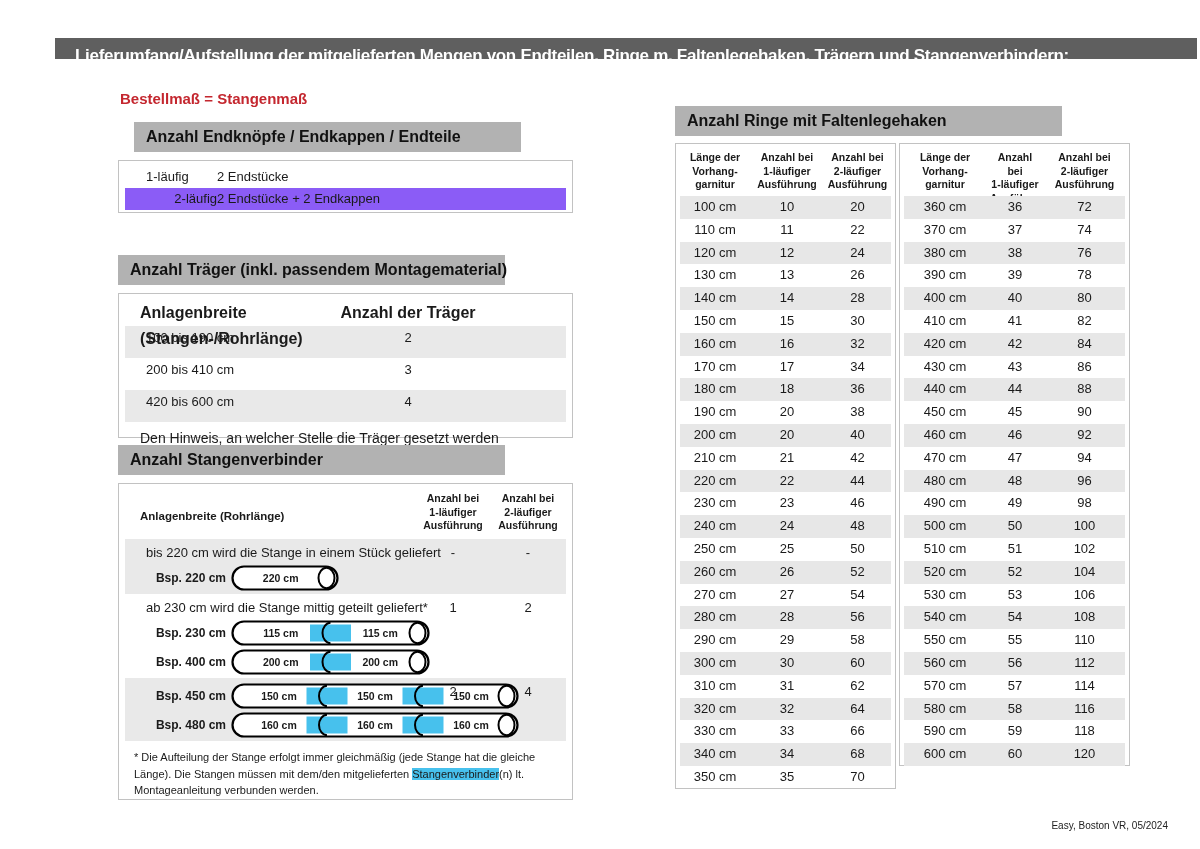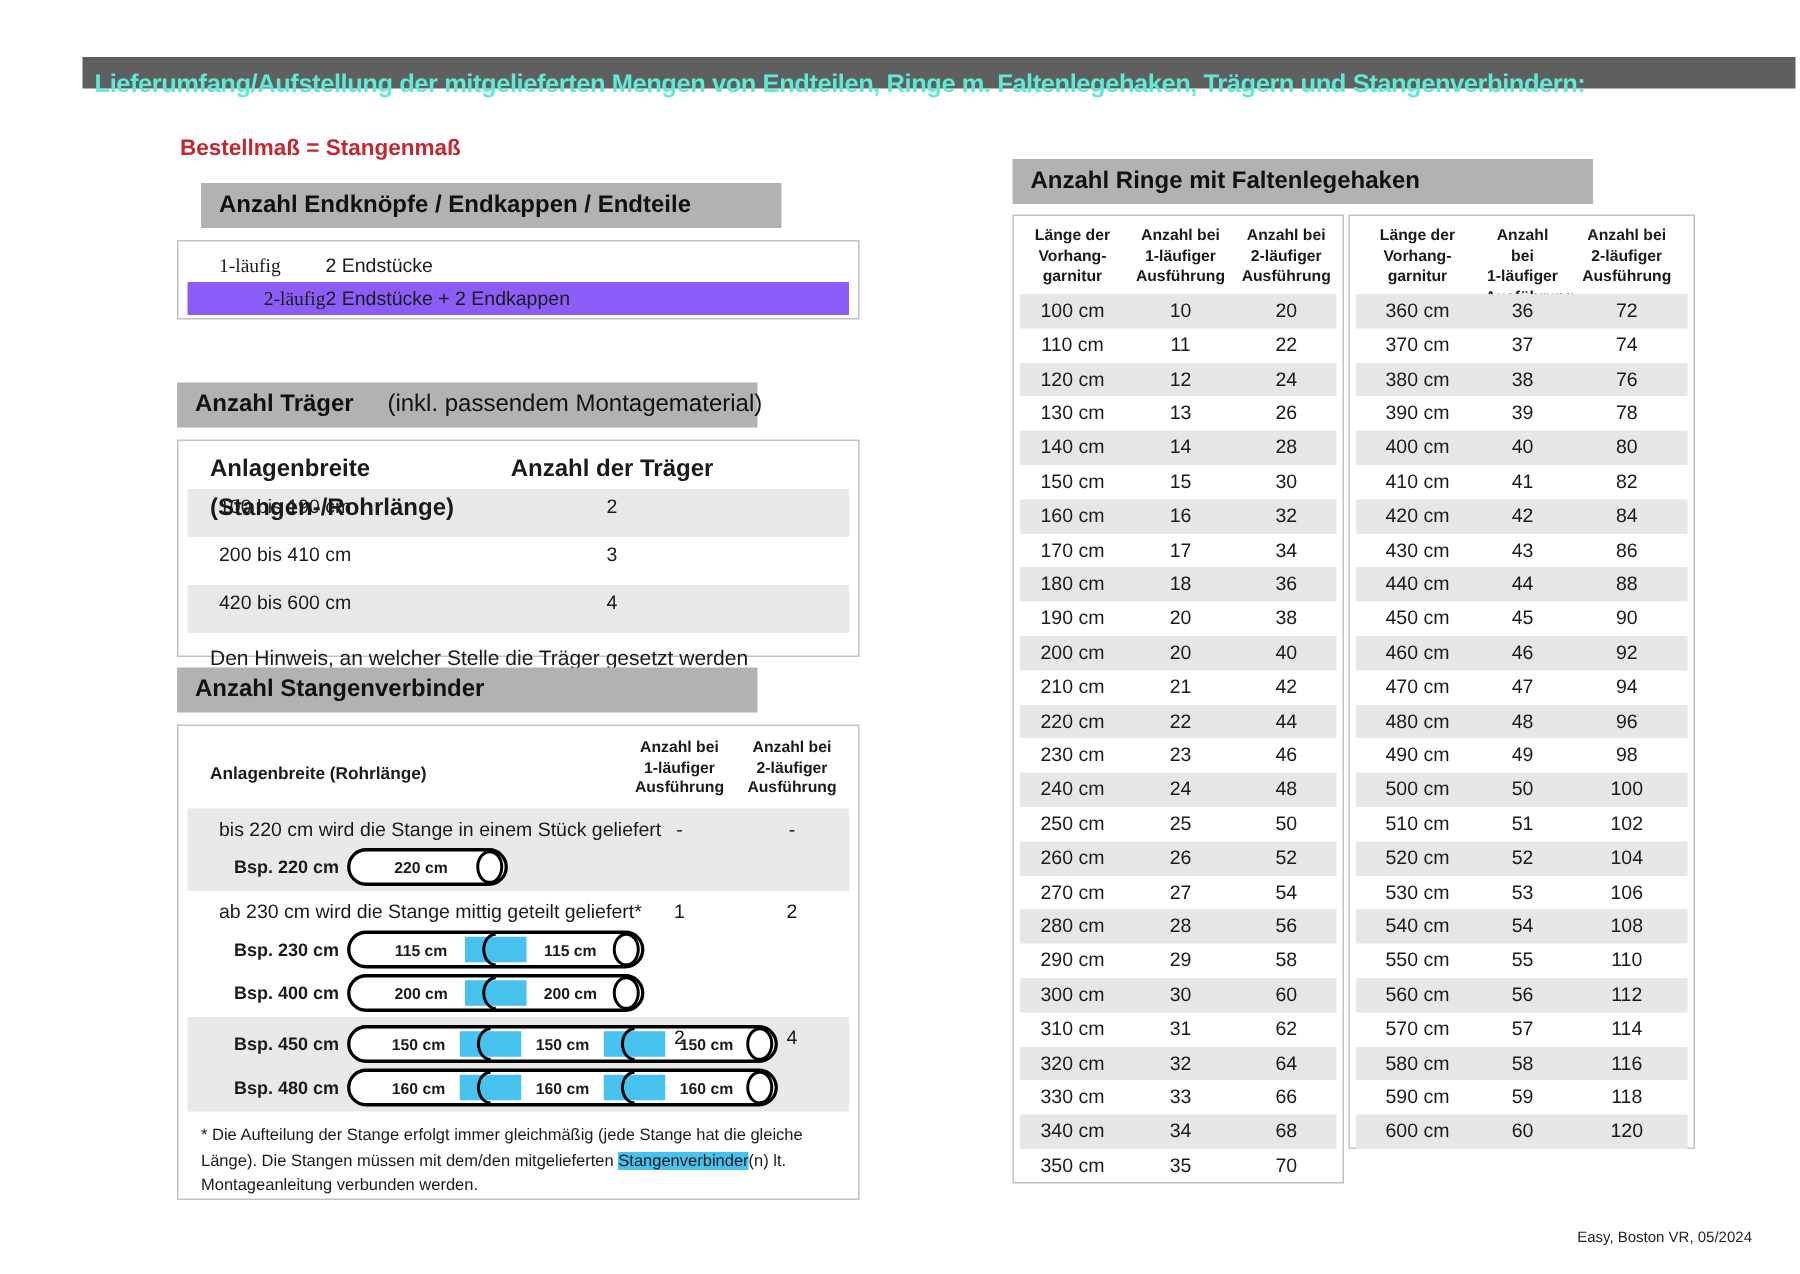--- a/index.html
+++ b/index.html
@@ -11,8 +11,8 @@
 
   
   #banner{
-    left:55px;top:38px;width:1142px;height:21px;background:#5f5f5f;color:#5eead4;
-    font-weight:bold;font-size:17px;line-height:35px;padding-left:8px;
+    left:55px;top:38px;width:1142px;height:21px;background:#5f5f5f;color:#ffffff;
+    font-weight:bold;font-size:17px;line-height:35px;padding-left:20px;
     box-sizing:border-box;letter-spacing:-0.3px;white-space:nowrap;
   }
 

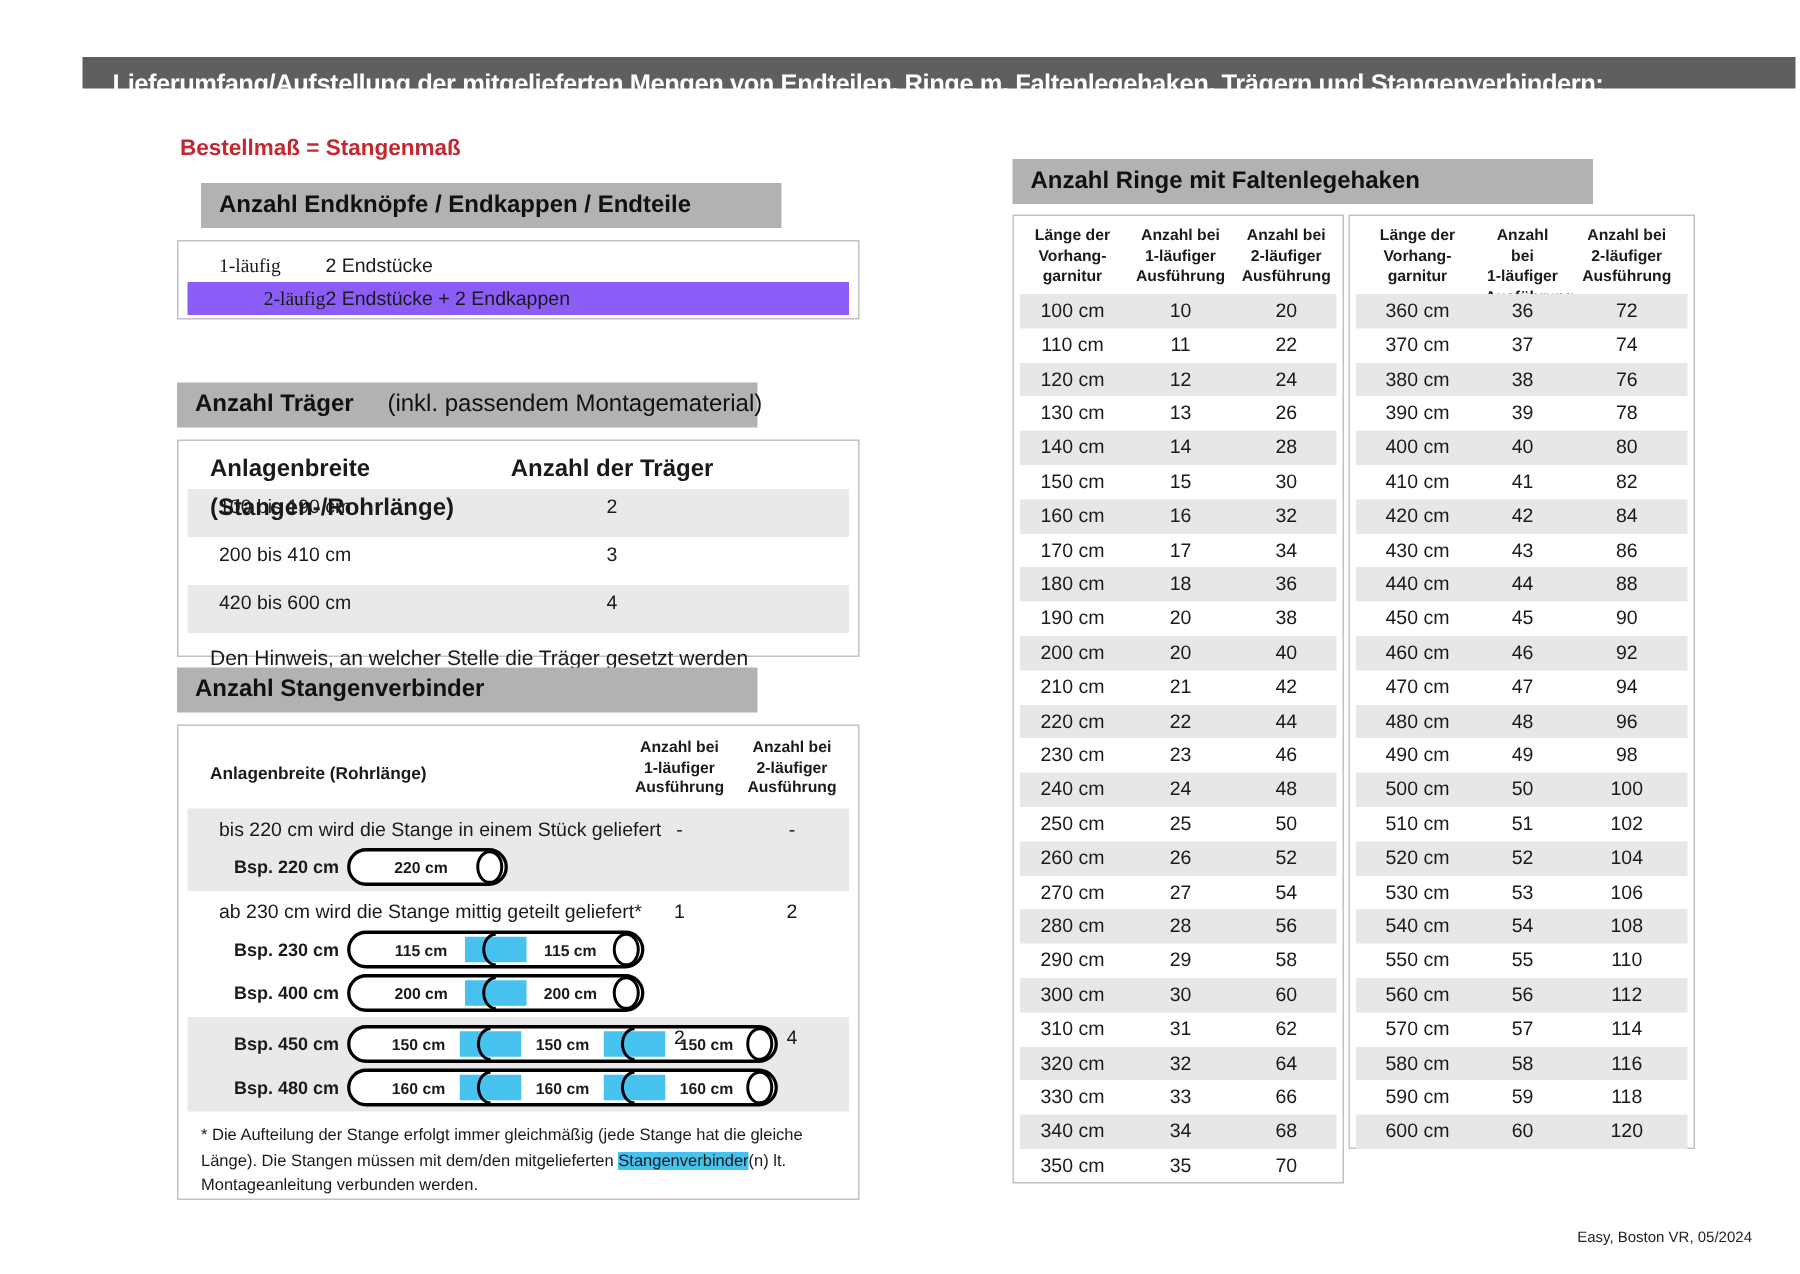--- a/index.html
+++ b/index.html
@@ -31,7 +31,7 @@
   #box-endteile{padding-top:5px;height:53px;}
   .kv-row{height:22px;line-height:22px;margin:0 6px;font-size:13px;display:flex;}
   .kv-row.alt{background:#8b5cf6;text-align:right;}
-  .kv-k{padding-left:21px;width:71px;flex:none;font-family:Liberation Serif, serif;}
+  .kv-k{padding-left:21px;width:71px;flex:none;}
 
   
   #box-traeger{padding-top:6px;height:145px;}

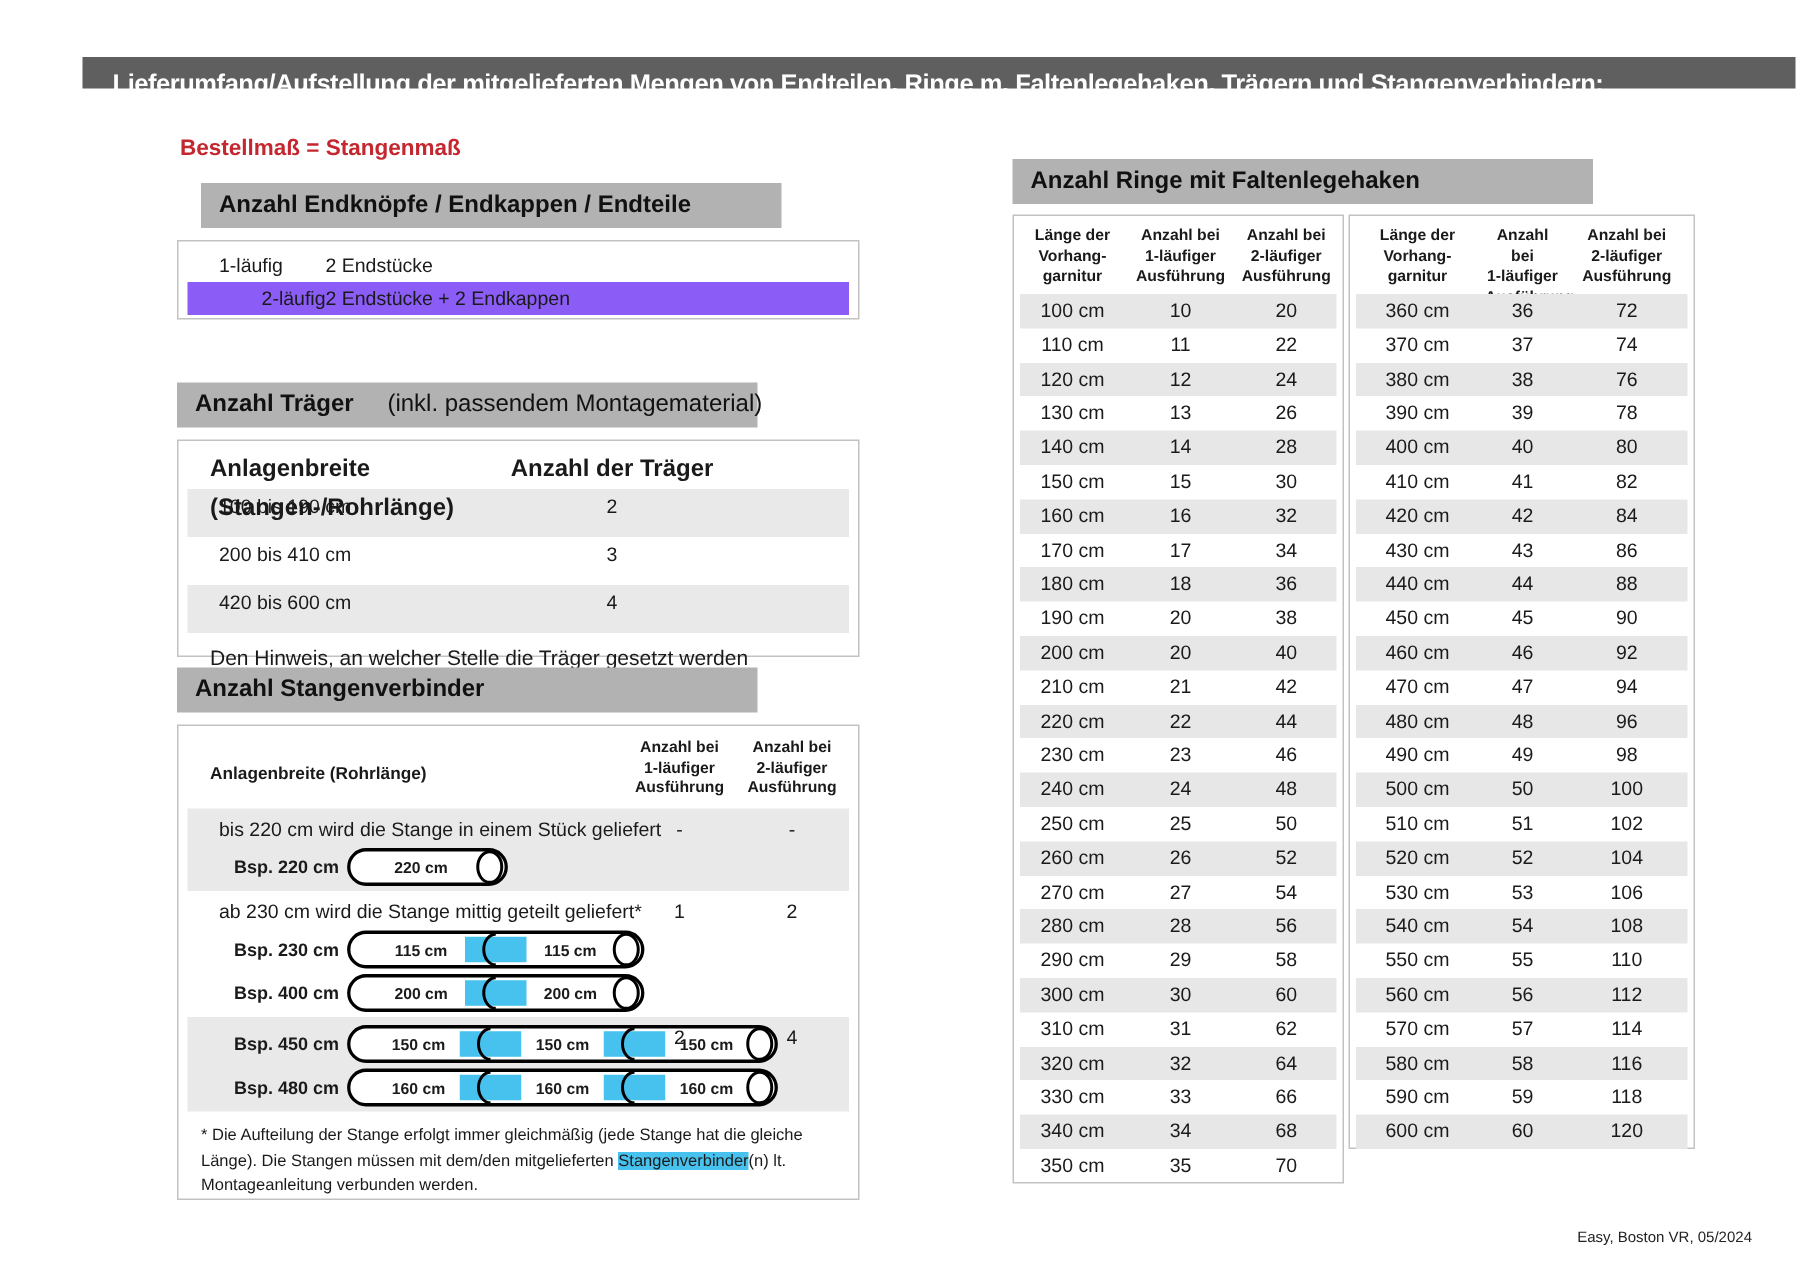--- a/index.html
+++ b/index.html
@@ -23,7 +23,7 @@
     font-size:16px;font-weight:bold;color:#111;box-sizing:border-box;width:387px;
     white-space:nowrap;
   }
-  .sec-hdr .normal{font-weight:normal;margin-left:18px;}
+  .sec-hdr .normal{font-weight:bold;}
 
   .box{border:1px solid #c2c2c2;background:#fff;box-sizing:border-box;position:absolute;width:455px;}
 

